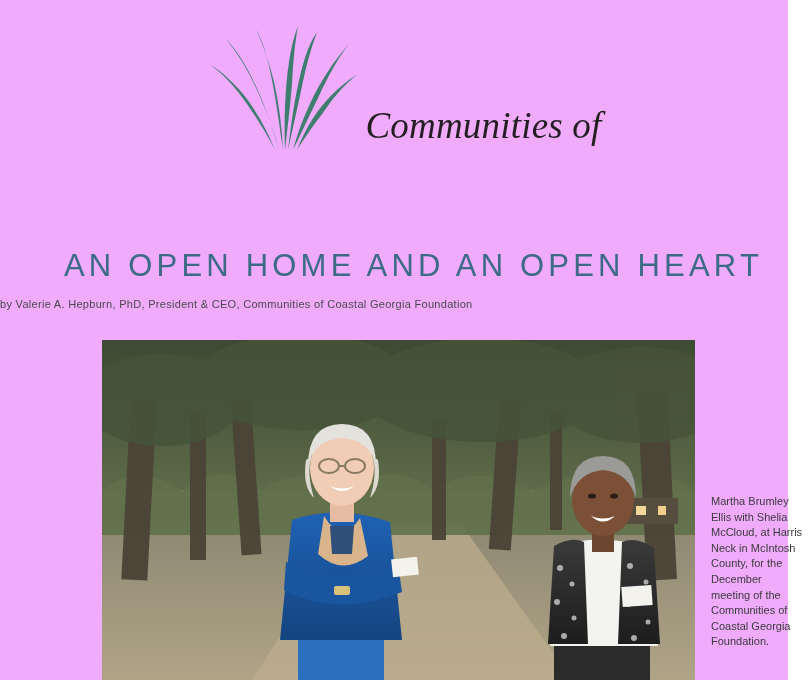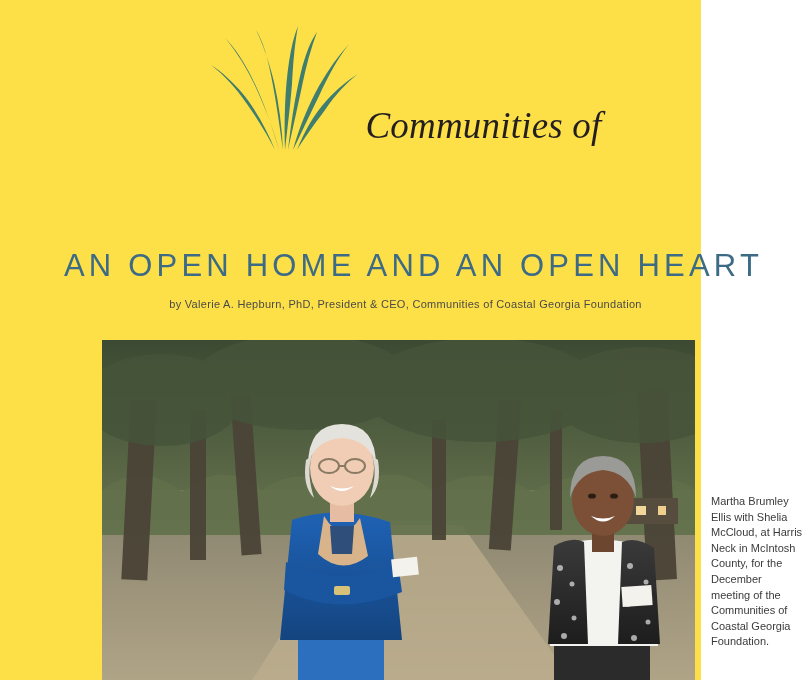--- a/index.html
+++ b/index.html
@@ -16,9 +16,9 @@
   }
   .page {
     position: relative;
-    width: 701px;
+    width: 788px;
     height: 680px;
-    background: #fde047;
+    background: #f0abfc;
   }
 
   

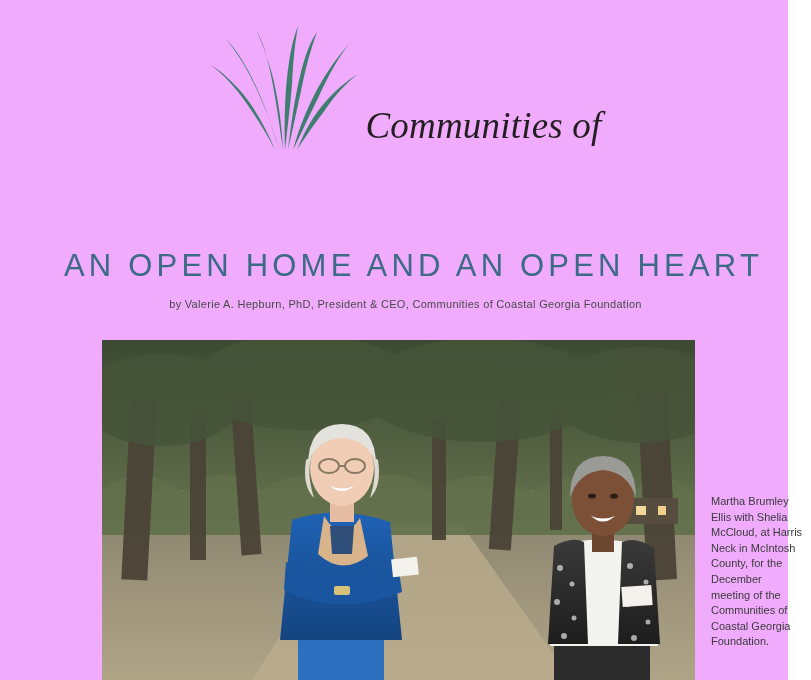--- a/index.html
+++ b/index.html
@@ -88,7 +88,7 @@
     left: 0;
     top: 298px;
     width: 811px;
-    text-align: center;
+    text-align: left;
     color: #4a4a4a;
     font-family: "Liberation Sans", sans-serif;
     font-size: 11px;

